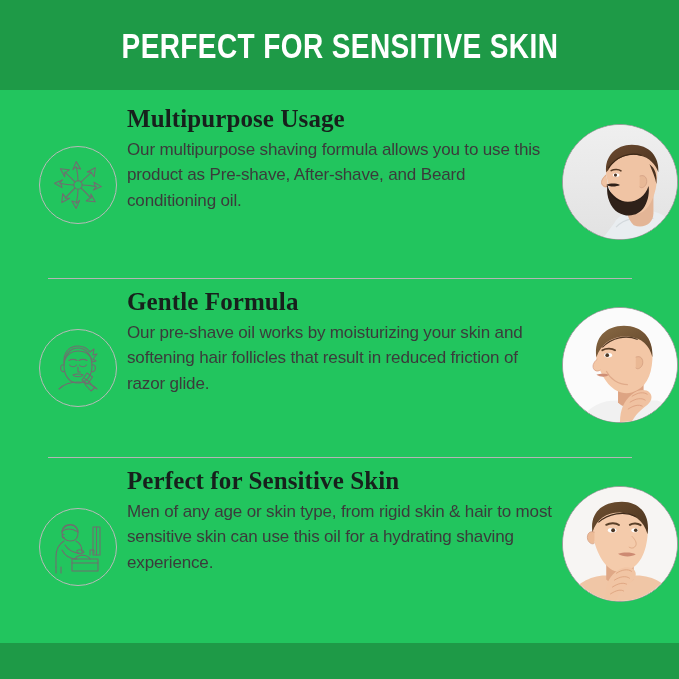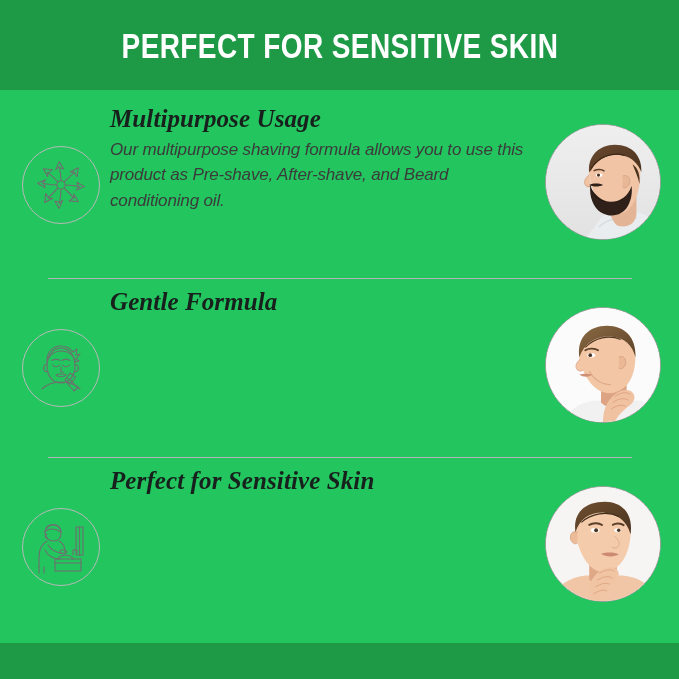--- a/index.html
+++ b/index.html
@@ -27,7 +27,7 @@
   }
 
   
-  .feature-row{position:absolute;left:0;width:623px;height:170px;font-style:italic;}
+  .feature-row{position:absolute;left:17px;width:623px;height:170px;}
   #row-0{top:104px;}
   #row-1{top:287px;}
   #row-2{top:466px;}

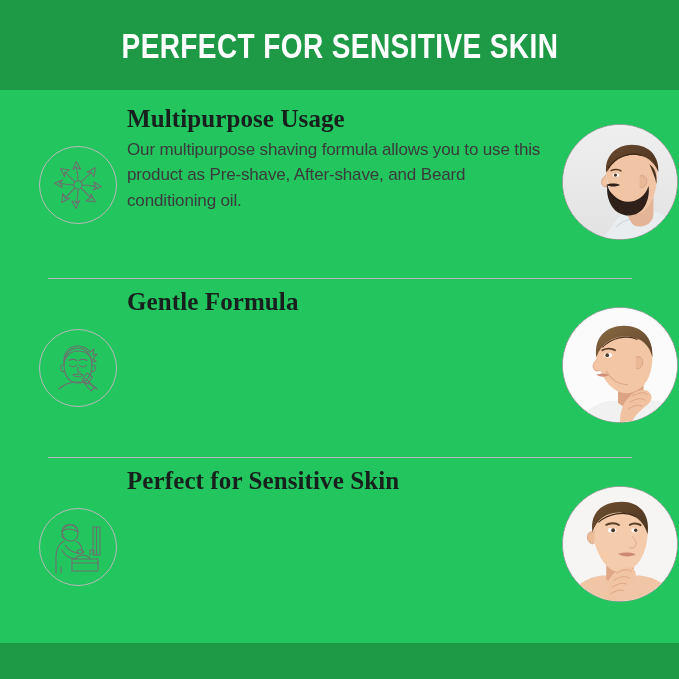--- a/index.html
+++ b/index.html
@@ -180,6 +180,7 @@
 
     <div class="feature-text">
       <div class="feature-title">Gentle Formula</div>
+      <div class="feature-desc">Our pre-shave oil works by moisturizing your skin and softening hair follicles that result in reduced friction of razor glide.</div>
     </div>
 
     <div class="photo-circle">

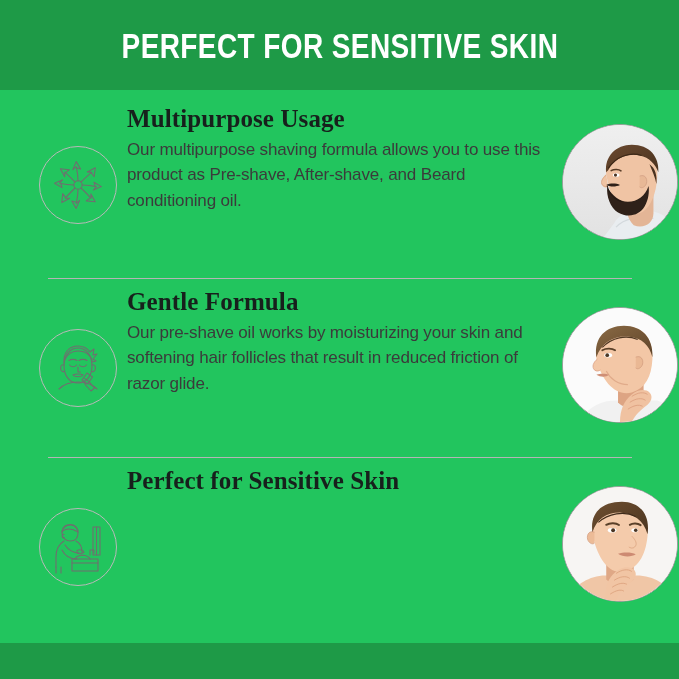--- a/index.html
+++ b/index.html
@@ -260,6 +260,7 @@
 
     <div class="feature-text">
       <div class="feature-title">Perfect for Sensitive Skin</div>
+      <div class="feature-desc">Men of any age or skin type, from rigid skin &amp; hair to most sensitive skin can use this oil for a hydrating shaving experience.</div>
     </div>
 
     <div class="photo-circle">

